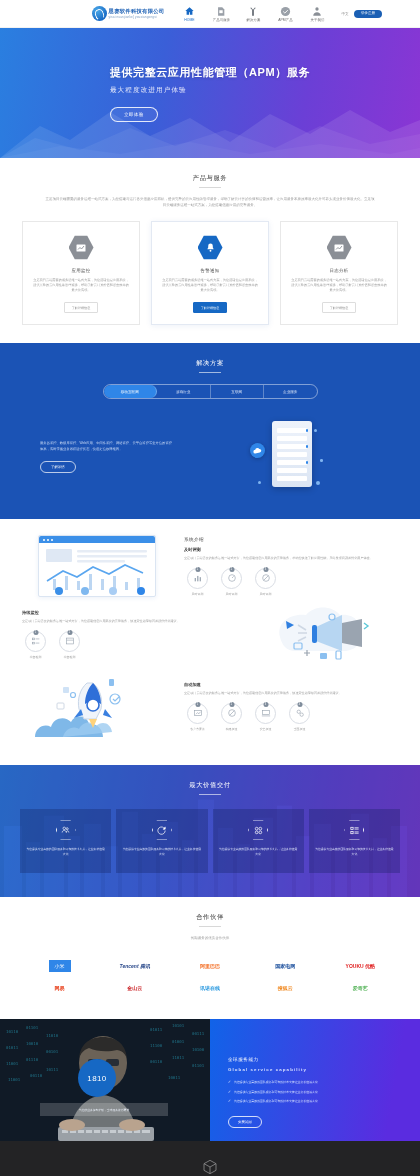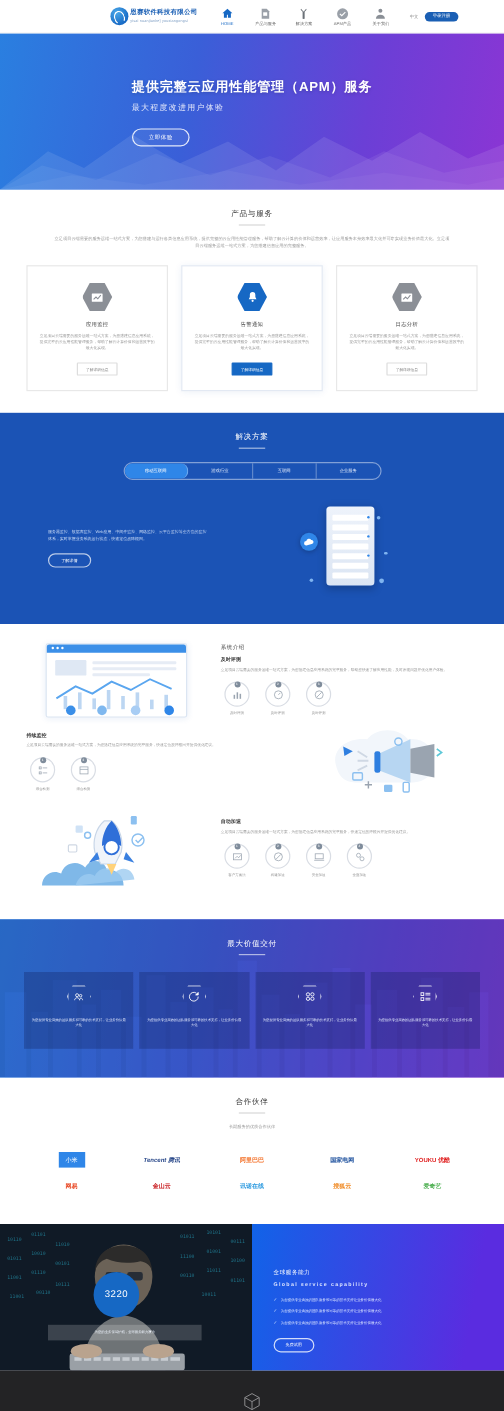--- a/index.html
+++ b/index.html
@@ -809,7 +809,7 @@
         <ellipse cx="72" cy="106" rx="13" ry="6" fill="#b9a38e"></ellipse>
         <ellipse cx="132" cy="106" rx="13" ry="6" fill="#b9a38e"></ellipse>
       </svg>
-      <div class="g-badge">3220</div>
+      <div class="g-badge">1810</div>
       <div class="g-caption">为您的业务保驾护航，全球服务能力覆盖</div>
     </div>
     <div class="g-right">

